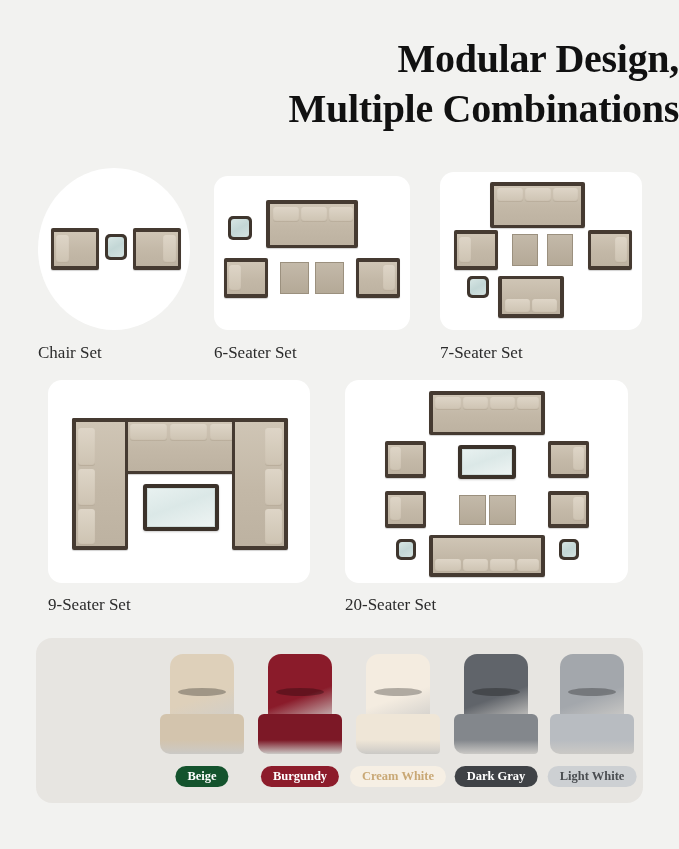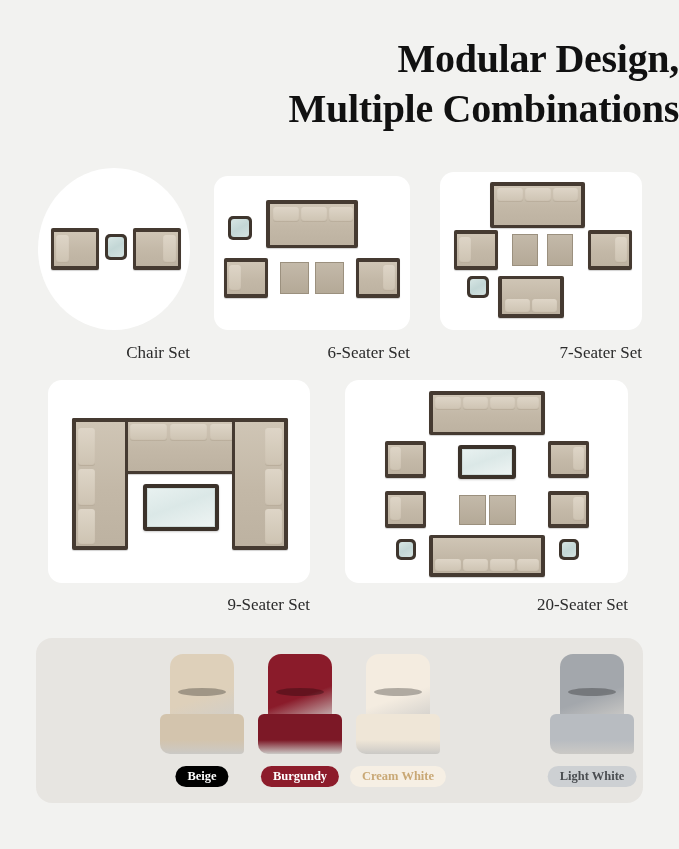--- a/index.html
+++ b/index.html
@@ -29,7 +29,7 @@
   }
   .card.circle{border-radius:50%;}
   .card-label{
-    position:absolute;text-align:right;
+    position:absolute;text-align:left;
     font-family:"Liberation Serif",serif;
     font-size:17px;color:#2b2b2b;
   }

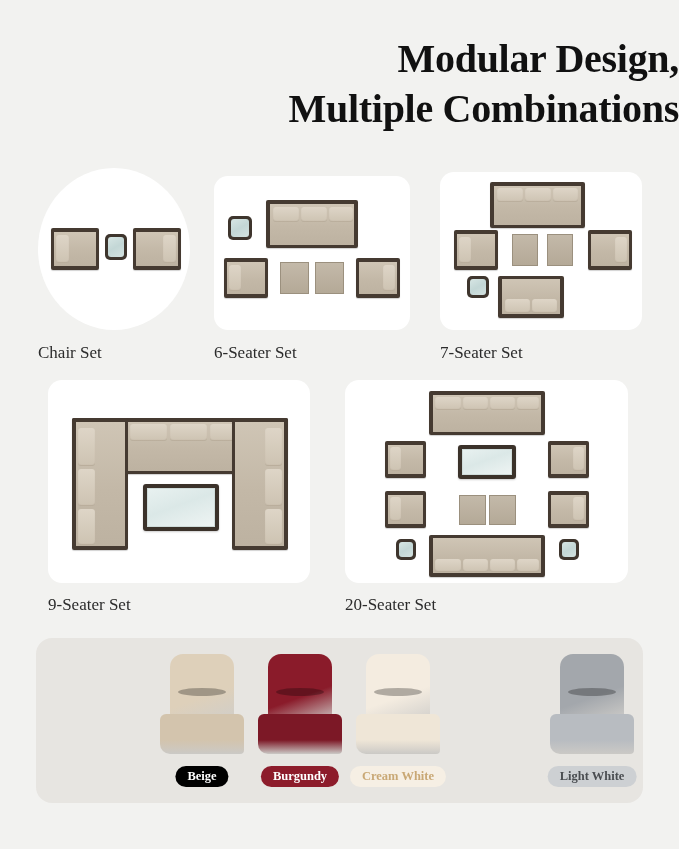--- a/index.html
+++ b/index.html
@@ -306,7 +306,7 @@
       <div class="sw-crease"></div>
       <div class="sw-seatc" id="s1" style="background: linear-gradient(rgb(211, 196, 173) 0%, rgb(211, 196, 173) 65%, rgba(0, 0, 0, 0.12));"></div>
     </div>
-    <div class="sw-badge" id="g1" style="background: #000000; color: rgb(255, 255, 255);">Beige</div>
+    <div class="sw-badge" id="g1" style="background: #14532d; color: rgb(255, 255, 255);">Beige</div>
   </div>
 
   <div class="swatch" style="left:316px;">

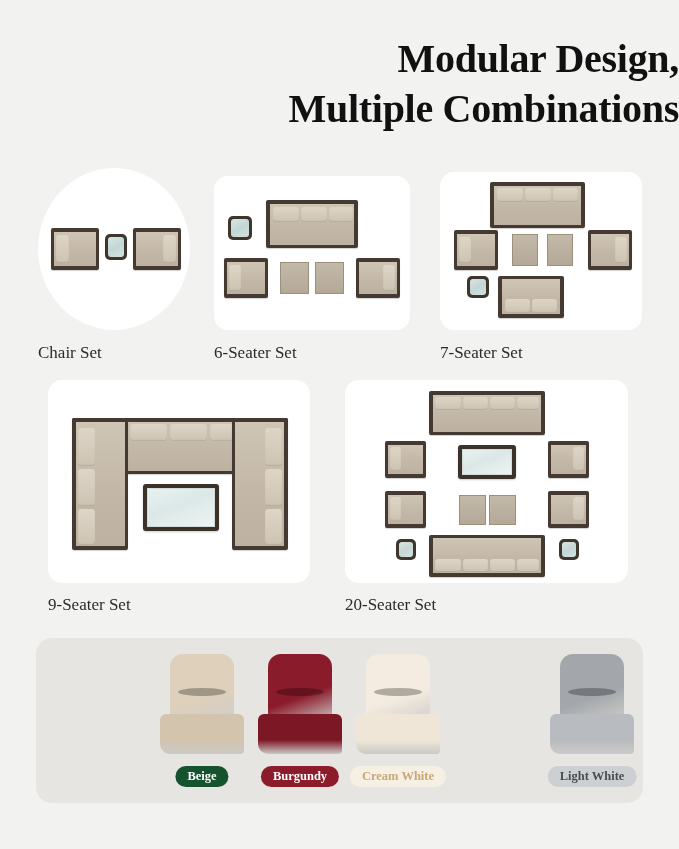--- a/index.html
+++ b/index.html
@@ -327,6 +327,14 @@
     <div class="sw-badge" id="g2" style="background: rgb(141, 28, 43); color: rgb(255, 255, 255);">Burgundy</div>
   </div>
 
+  <div class="swatch" style="left:414px;">
+    <div class="sw-chair">
+      <div class="sw-back" id="b4" style="background: linear-gradient(160deg, rgb(96, 100, 106) 0%, rgb(96, 100, 106) 60%, rgba(0, 0, 0, 0.1));"></div>
+      <div class="sw-crease"></div>
+      <div class="sw-seatc" id="s4" style="background: linear-gradient(rgb(131, 135, 140) 0%, rgb(131, 135, 140) 65%, rgba(0, 0, 0, 0.12));"></div>
+    </div>
+    <div class="sw-badge" id="g4" style="background: rgb(63, 66, 70); color: rgb(255, 255, 255);">Dark Gray</div>
+  </div>
 
   <div class="swatch" style="left:510px;">
     <div class="sw-chair">

